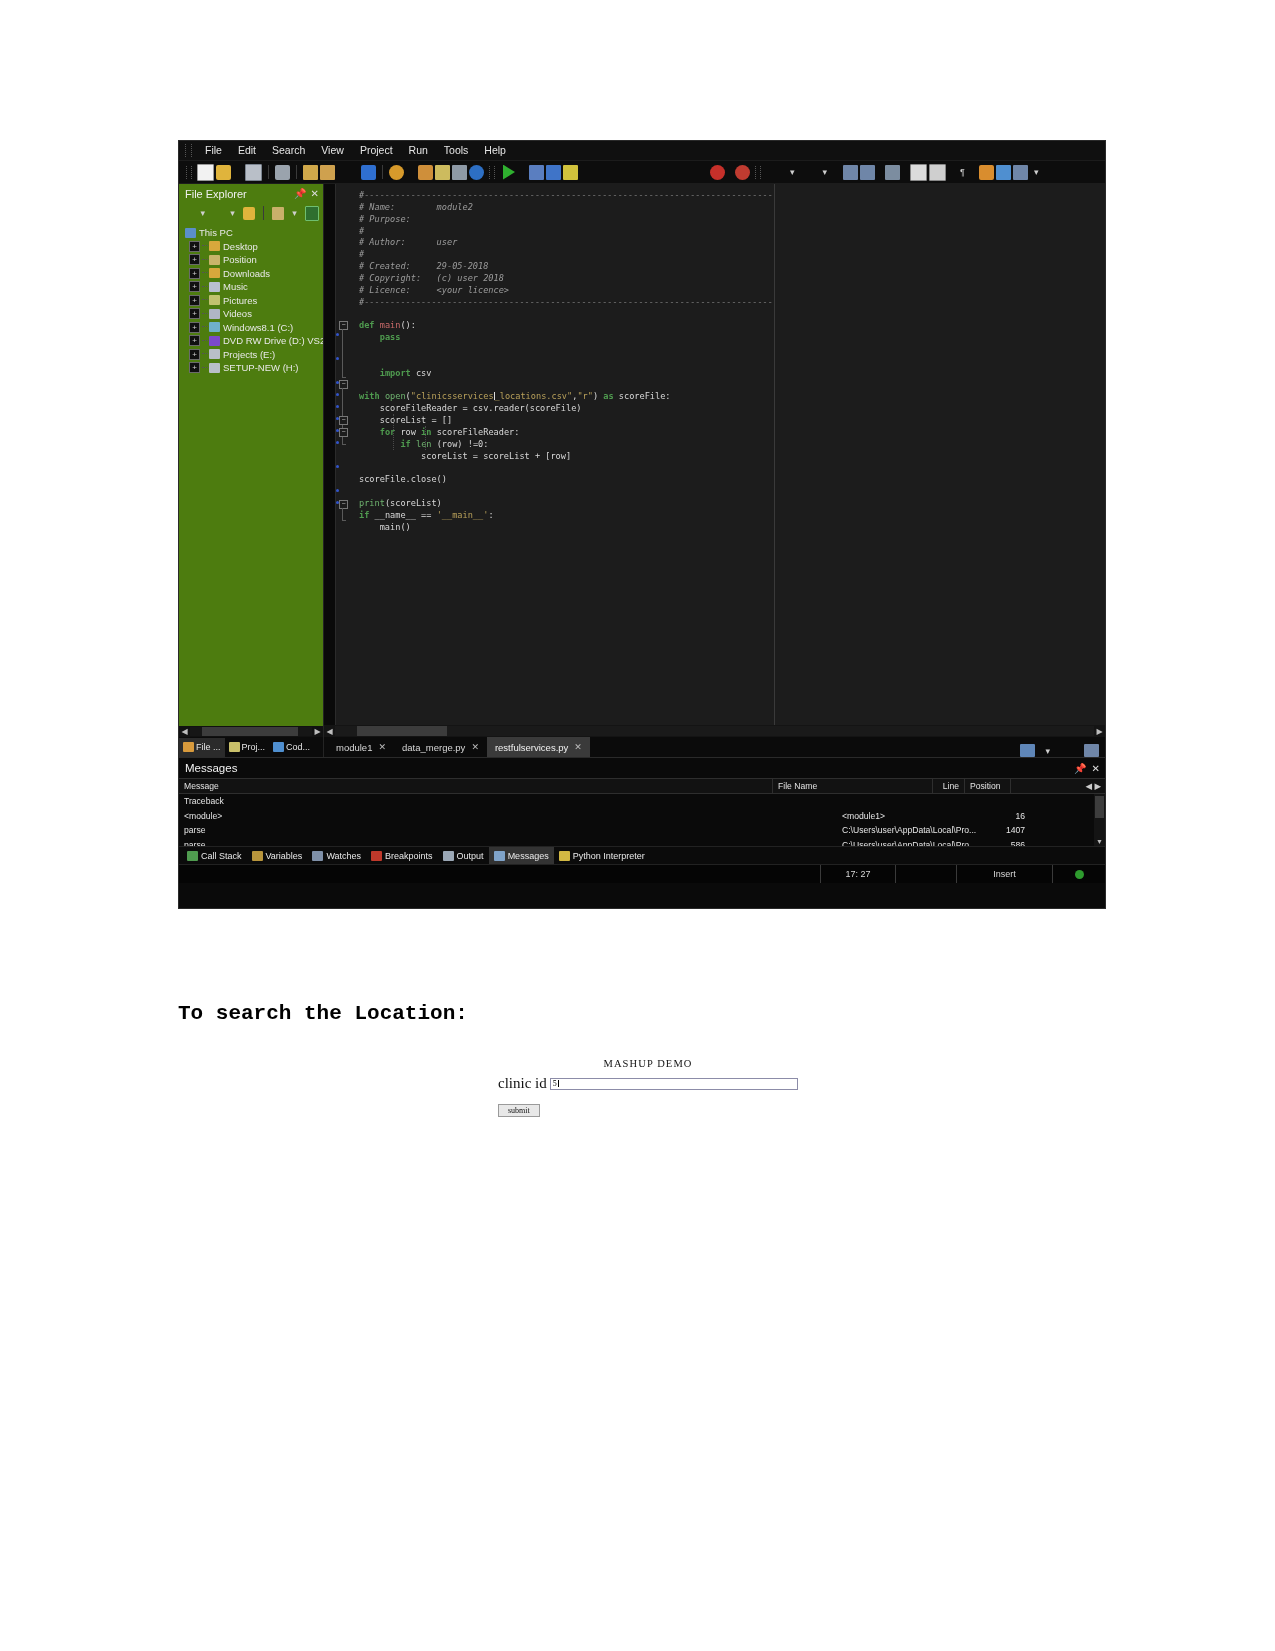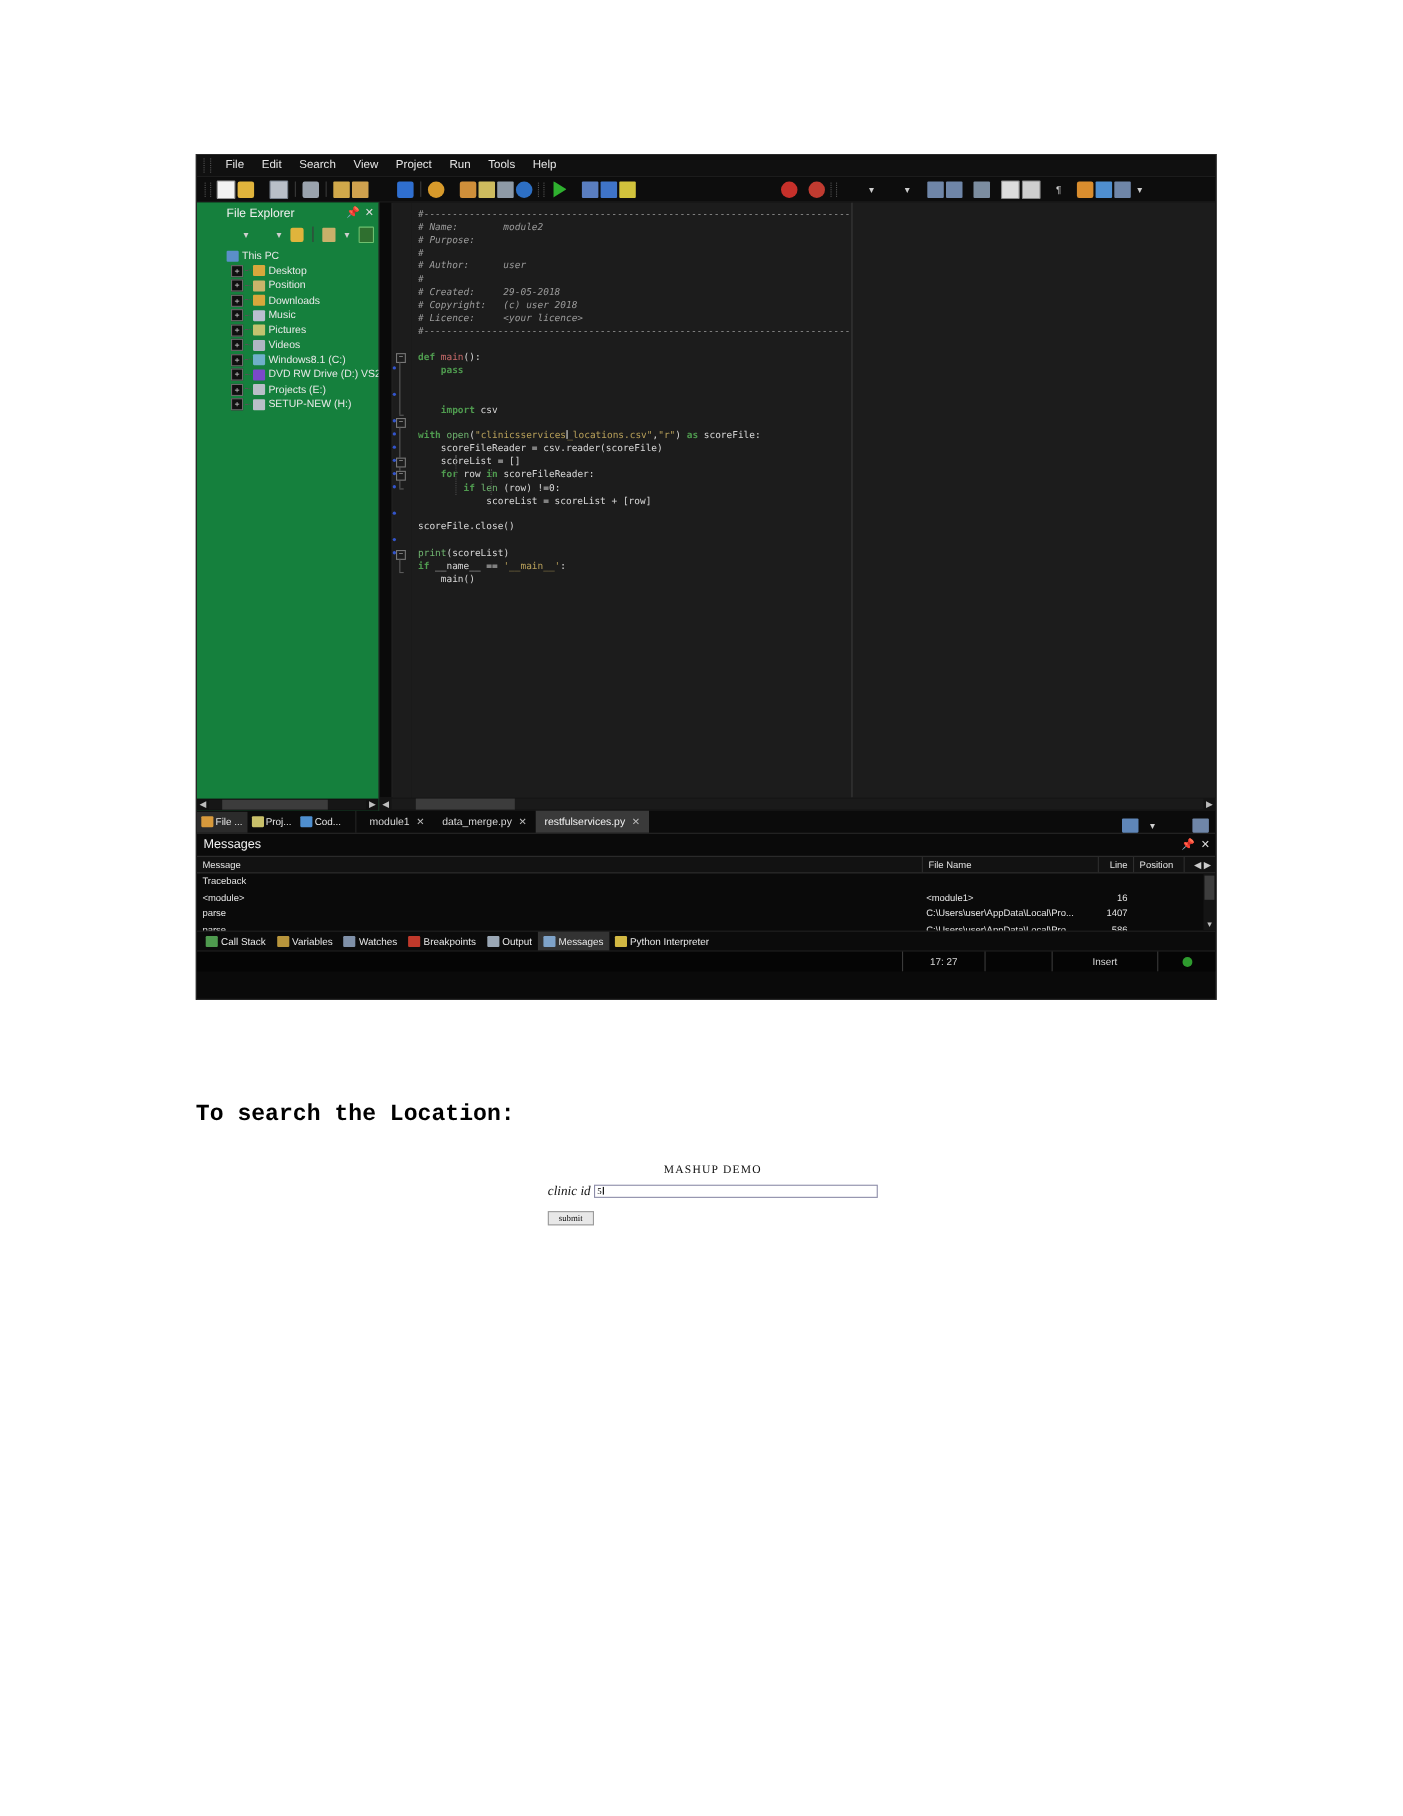--- a/index.html
+++ b/index.html
@@ -34,7 +34,7 @@
 
   
   .body-row{display:flex;height:553px;}
-  .fe-pane{width:144px;background:#15803d;border-right:1px solid #242424;position:relative;padding-left:21px;}
+  .fe-pane{width:144px;background:#4d7c0f;border-right:1px solid #242424;position:relative;}
   .fe-header{height:19px;display:flex;align-items:center;justify-content:space-between;padding:0 4px 0 6px;}
   .fe-title{font-size:11px;color:#f0f0f0;}
   .fe-hdr-btns{display:flex;gap:4px;align-items:center;}

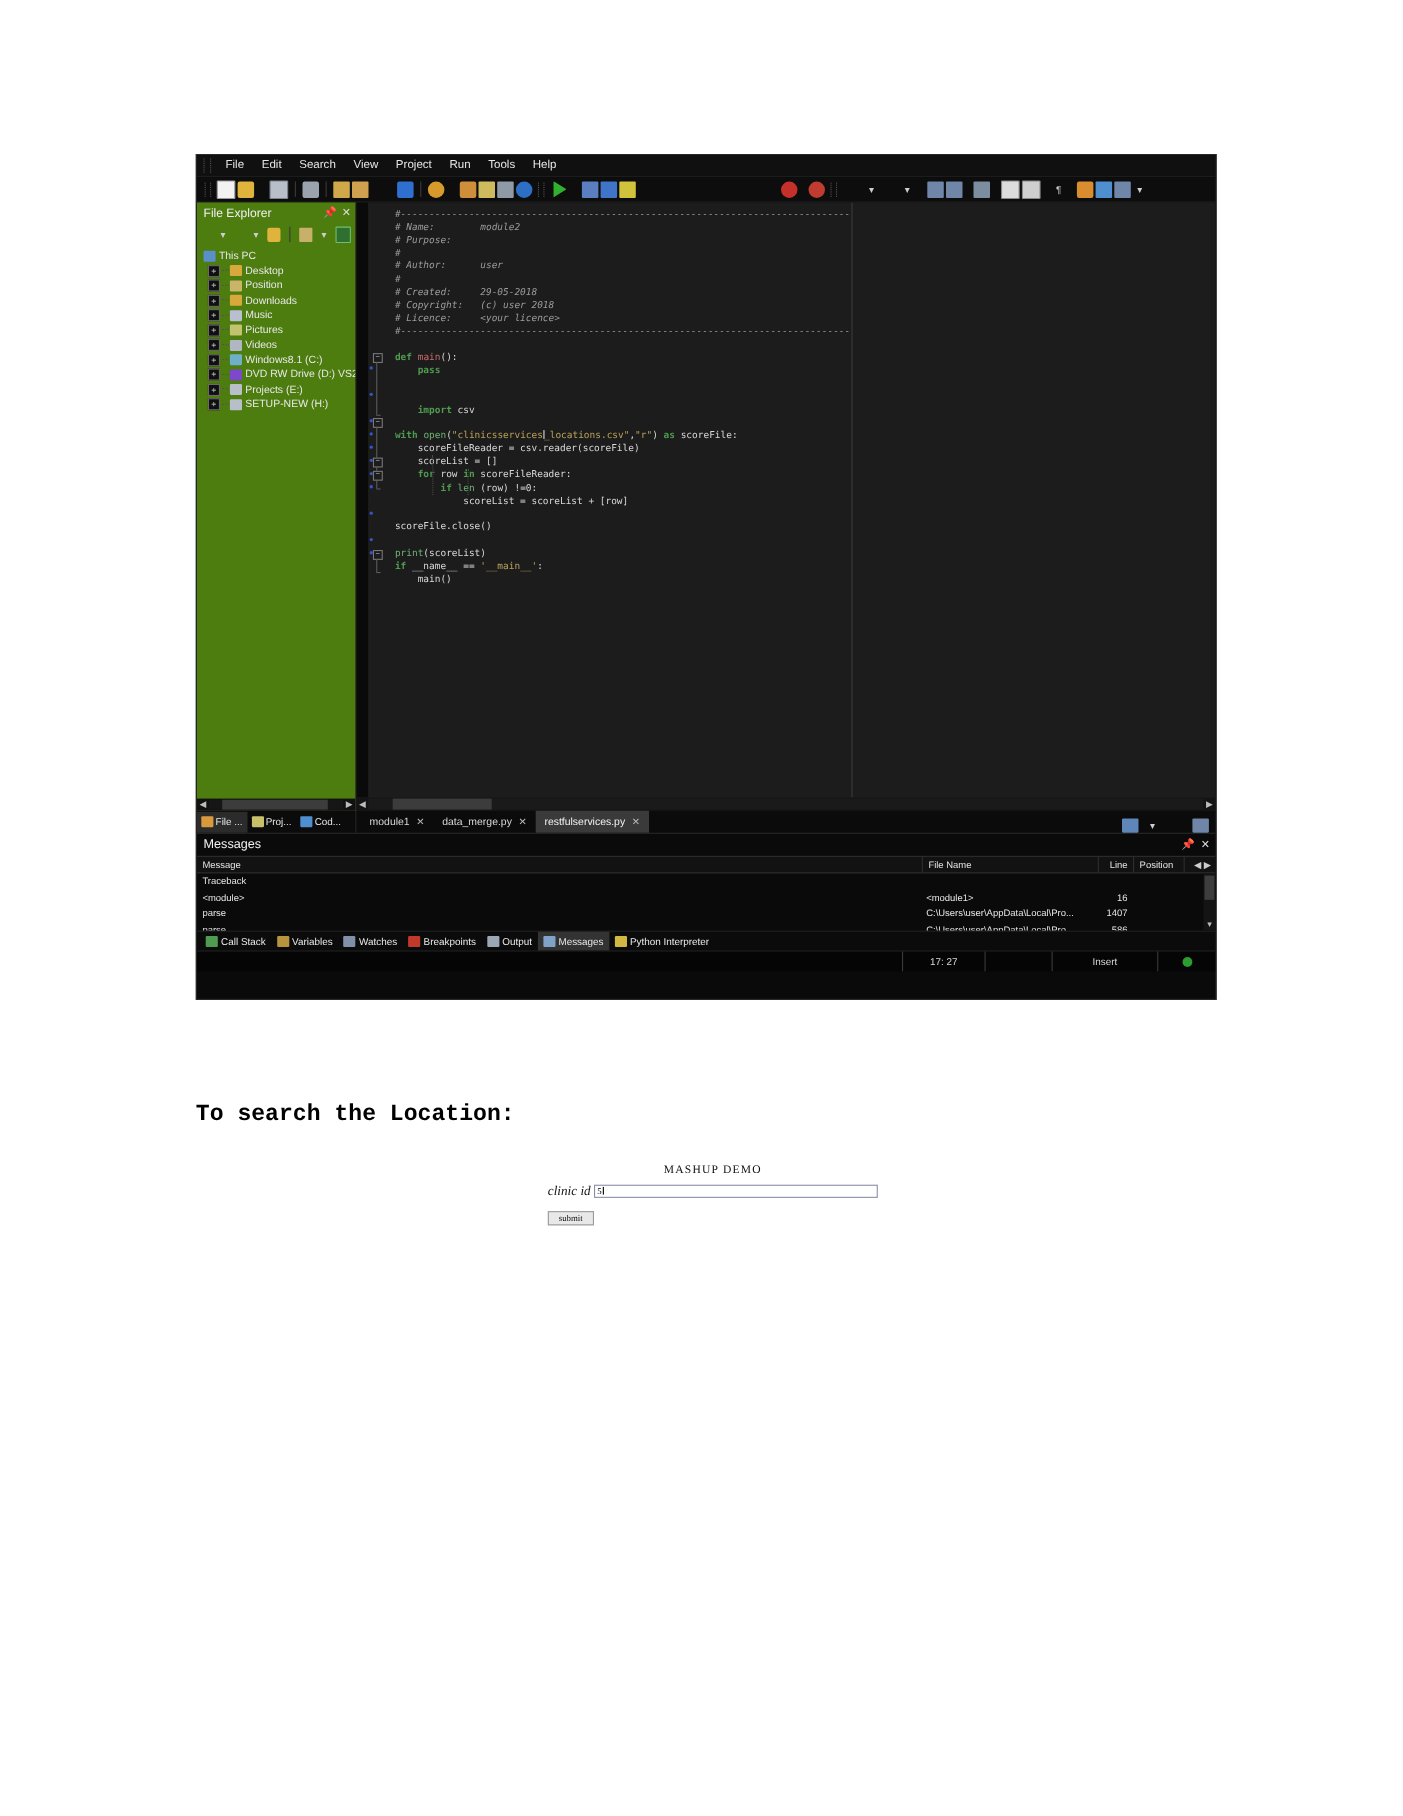--- a/index.html
+++ b/index.html
@@ -108,7 +108,7 @@
   .msg-cols{height:14px;background:#121212;border-top:1px solid #2e2e2e;border-bottom:1px solid #2e2e2e;
             display:flex;align-items:center;font-size:8.6px;color:#e2e2e2;position:relative;}
   .mc{height:14px;display:flex;align-items:center;padding-left:5px;border-right:1px solid #2e2e2e;box-sizing:border-box;}
-  .mc.msg{width:660px;}
+  .mc.msg{width:594px;}
   .mc.file{width:160px;}
   .mc.line{width:32px;justify-content:flex-end;padding-right:5px;}
   .mc.pos{width:46px;}

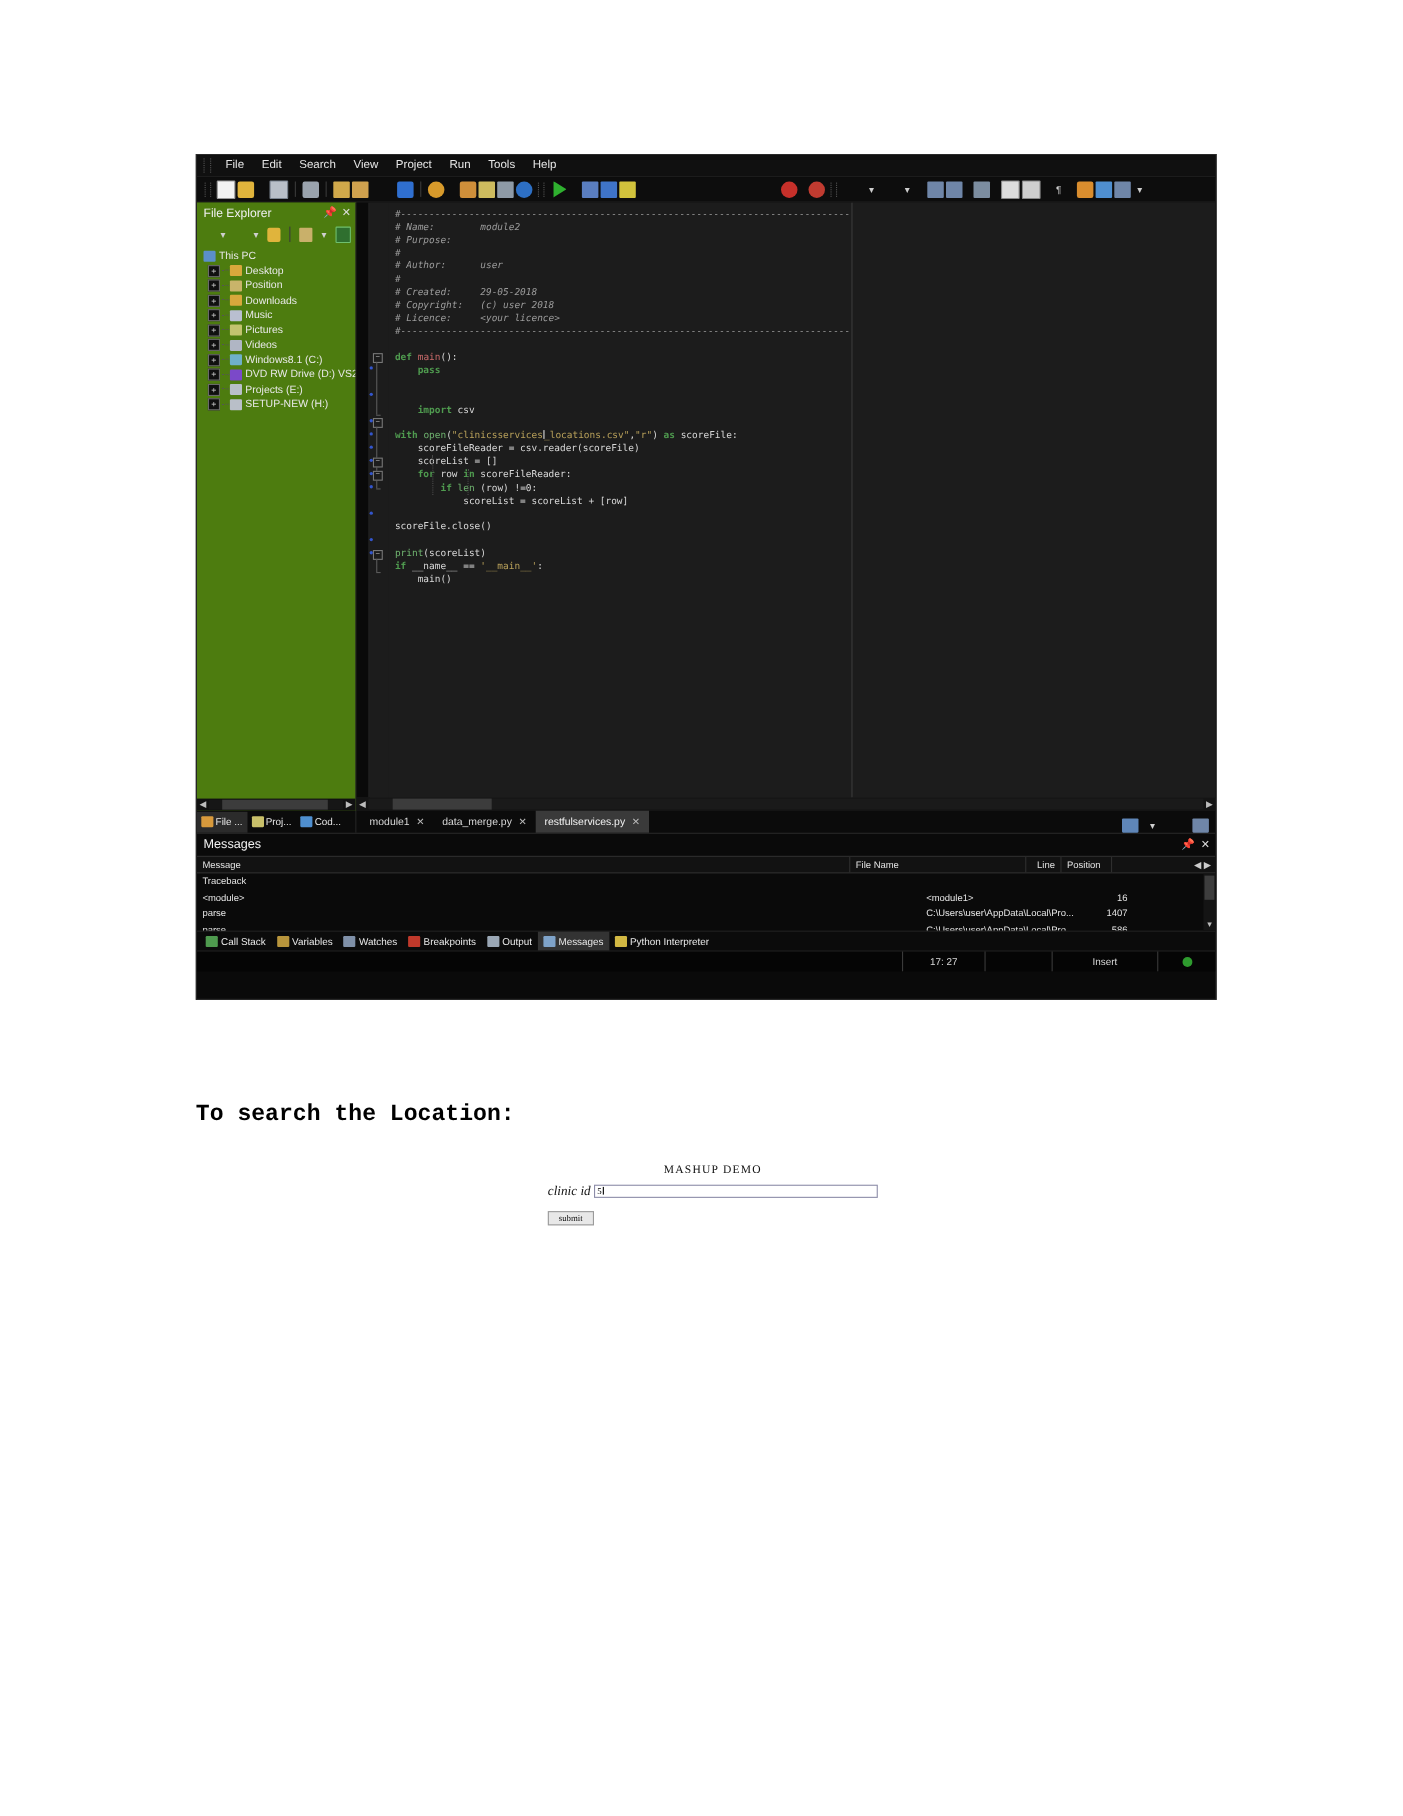--- a/index.html
+++ b/index.html
@@ -149,7 +149,7 @@
   }
   .mashup-title{font-size:10.5px;letter-spacing:1.1px;color:#111;text-align:center;}
   .mashup-row{display:flex;align-items:center;justify-content:flex-start;margin-top:6px;gap:3px;}
-  .mashup-label{font-size:12px;color:#111;white-space:nowrap;font-style:italic;}
+  .mashup-label{font-size:15px;color:#111;white-space:nowrap;}
   .mashup-input{flex:1;height:10px;border:1px solid #8c8ca8;background:#fff;font-size:8px;
                 display:flex;align-items:center;padding-left:2px;color:#000;}
   .mashup-submit-wrap{text-align:left;margin-top:7px;}

